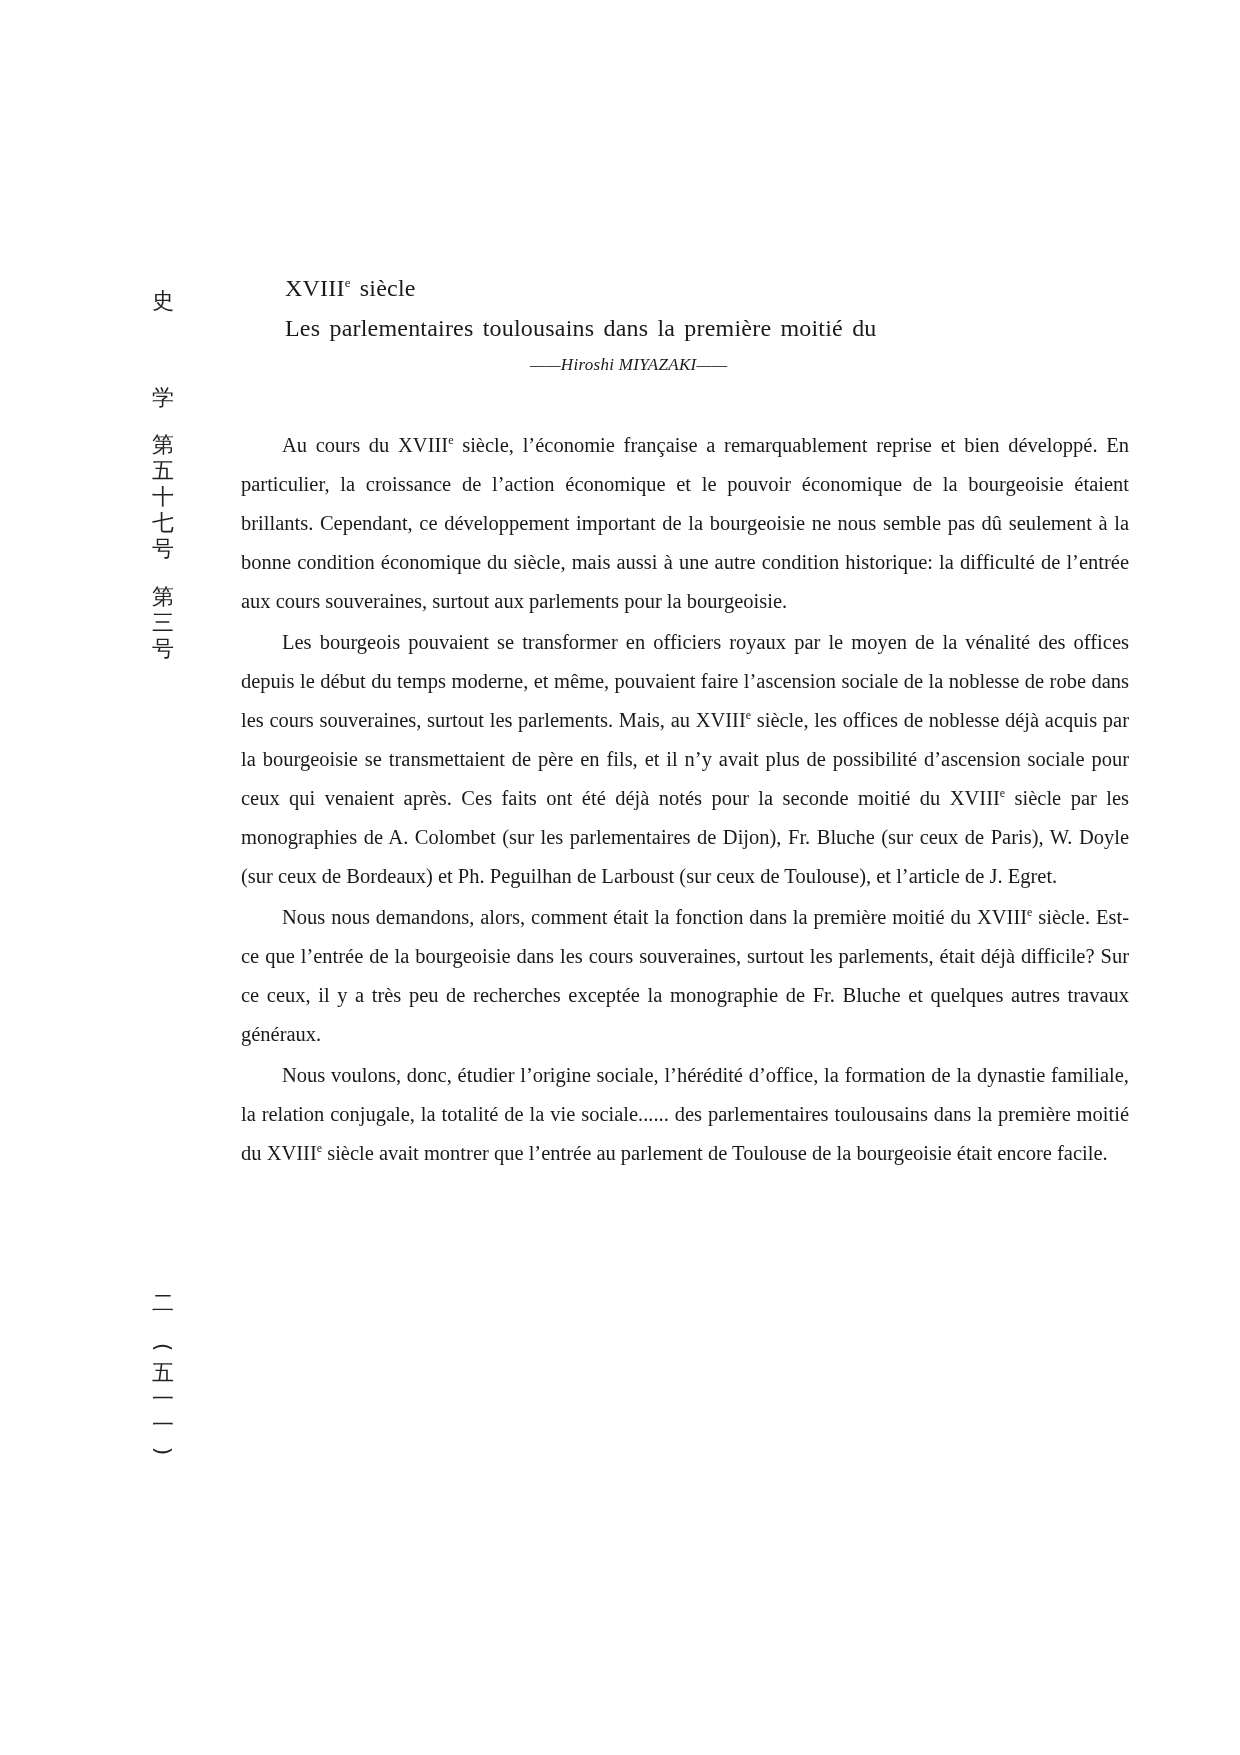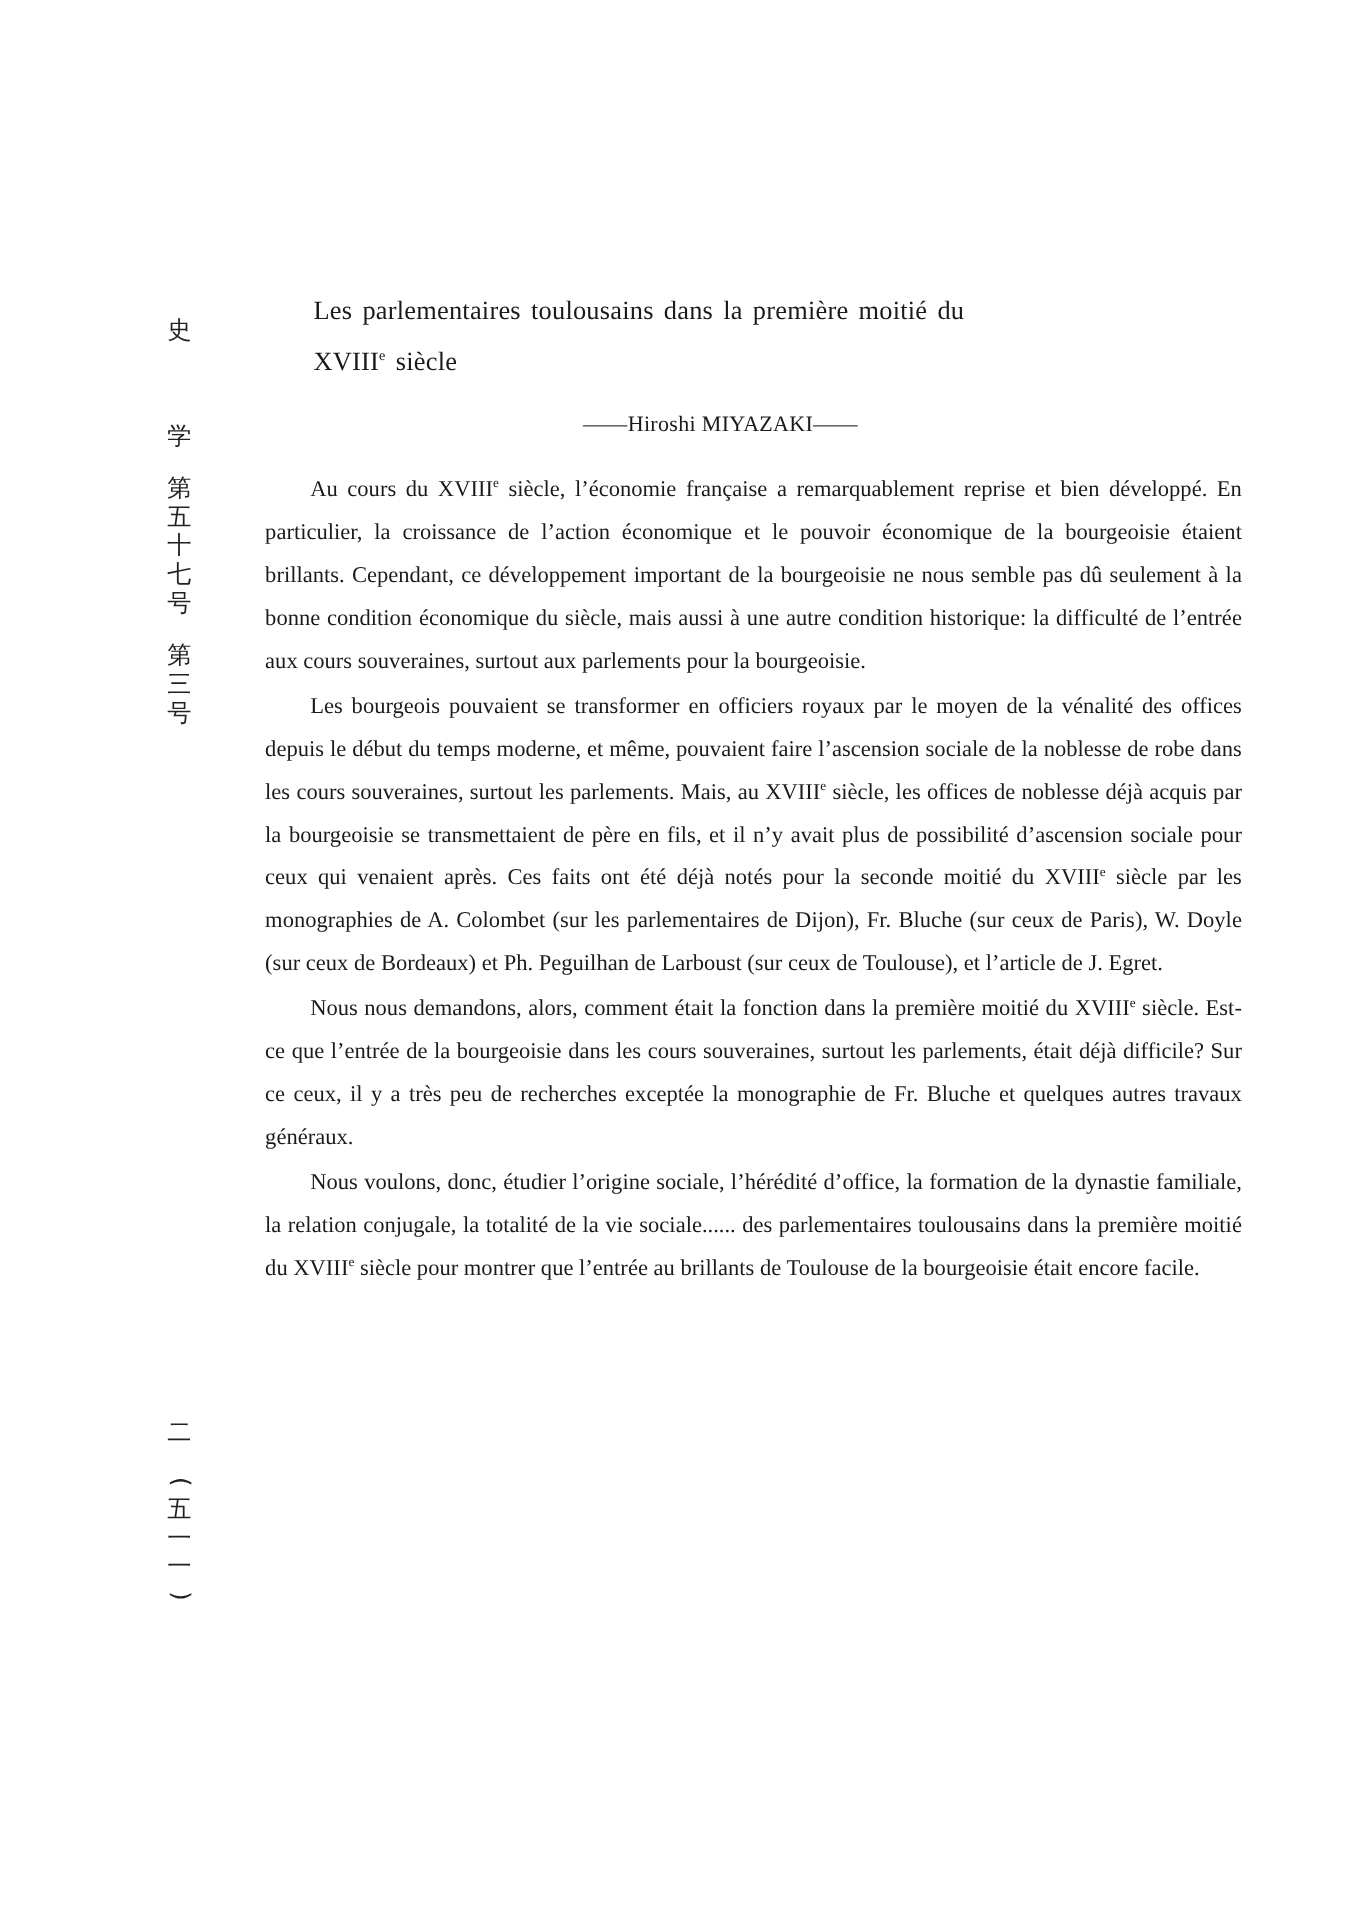--- a/index.html
+++ b/index.html
@@ -97,8 +97,8 @@
 </div>
 
 <div class="title">
+  <div><span>XVIII</span><sup>e</sup><span> siècle</span></div>
   <div>Les parlementaires toulousains dans la première moitié du</div>
-  <div><span>XVIII</span><sup>e</sup><span> siècle</span></div>
 </div>
 
 <div class="author">——Hiroshi MIYAZAKI——</div>

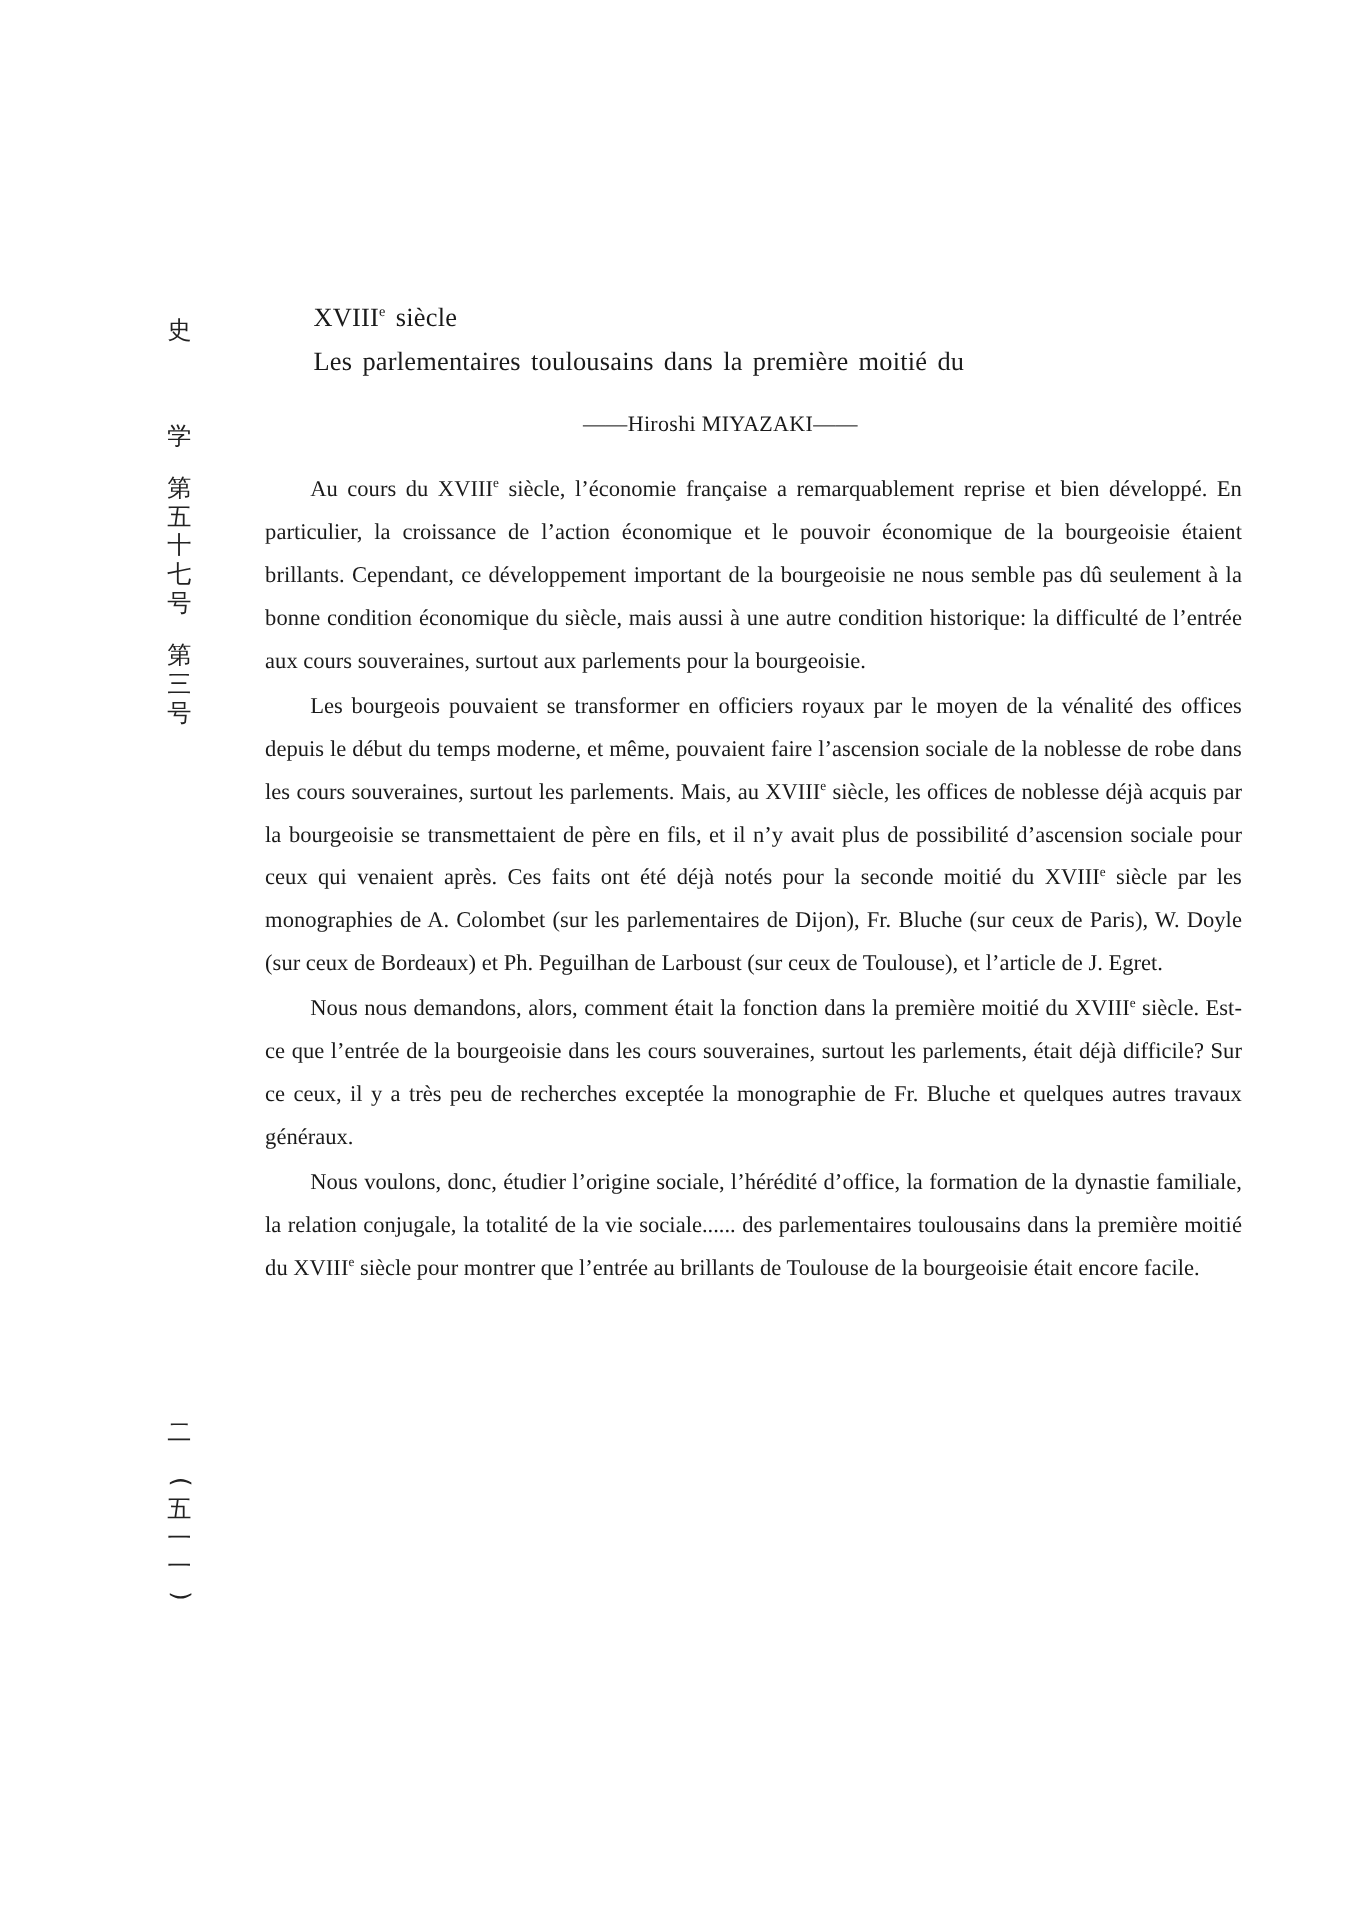--- a/index.html
+++ b/index.html
@@ -44,9 +44,10 @@
   .author {
     position: absolute;
     left: 530px;
-    top: 375px;
-    font-size: 20px;
+    top: 355px;
+    font-size: 17px;
     letter-spacing: 0.3px;
+    font-style: italic;
   }
 
   .body {

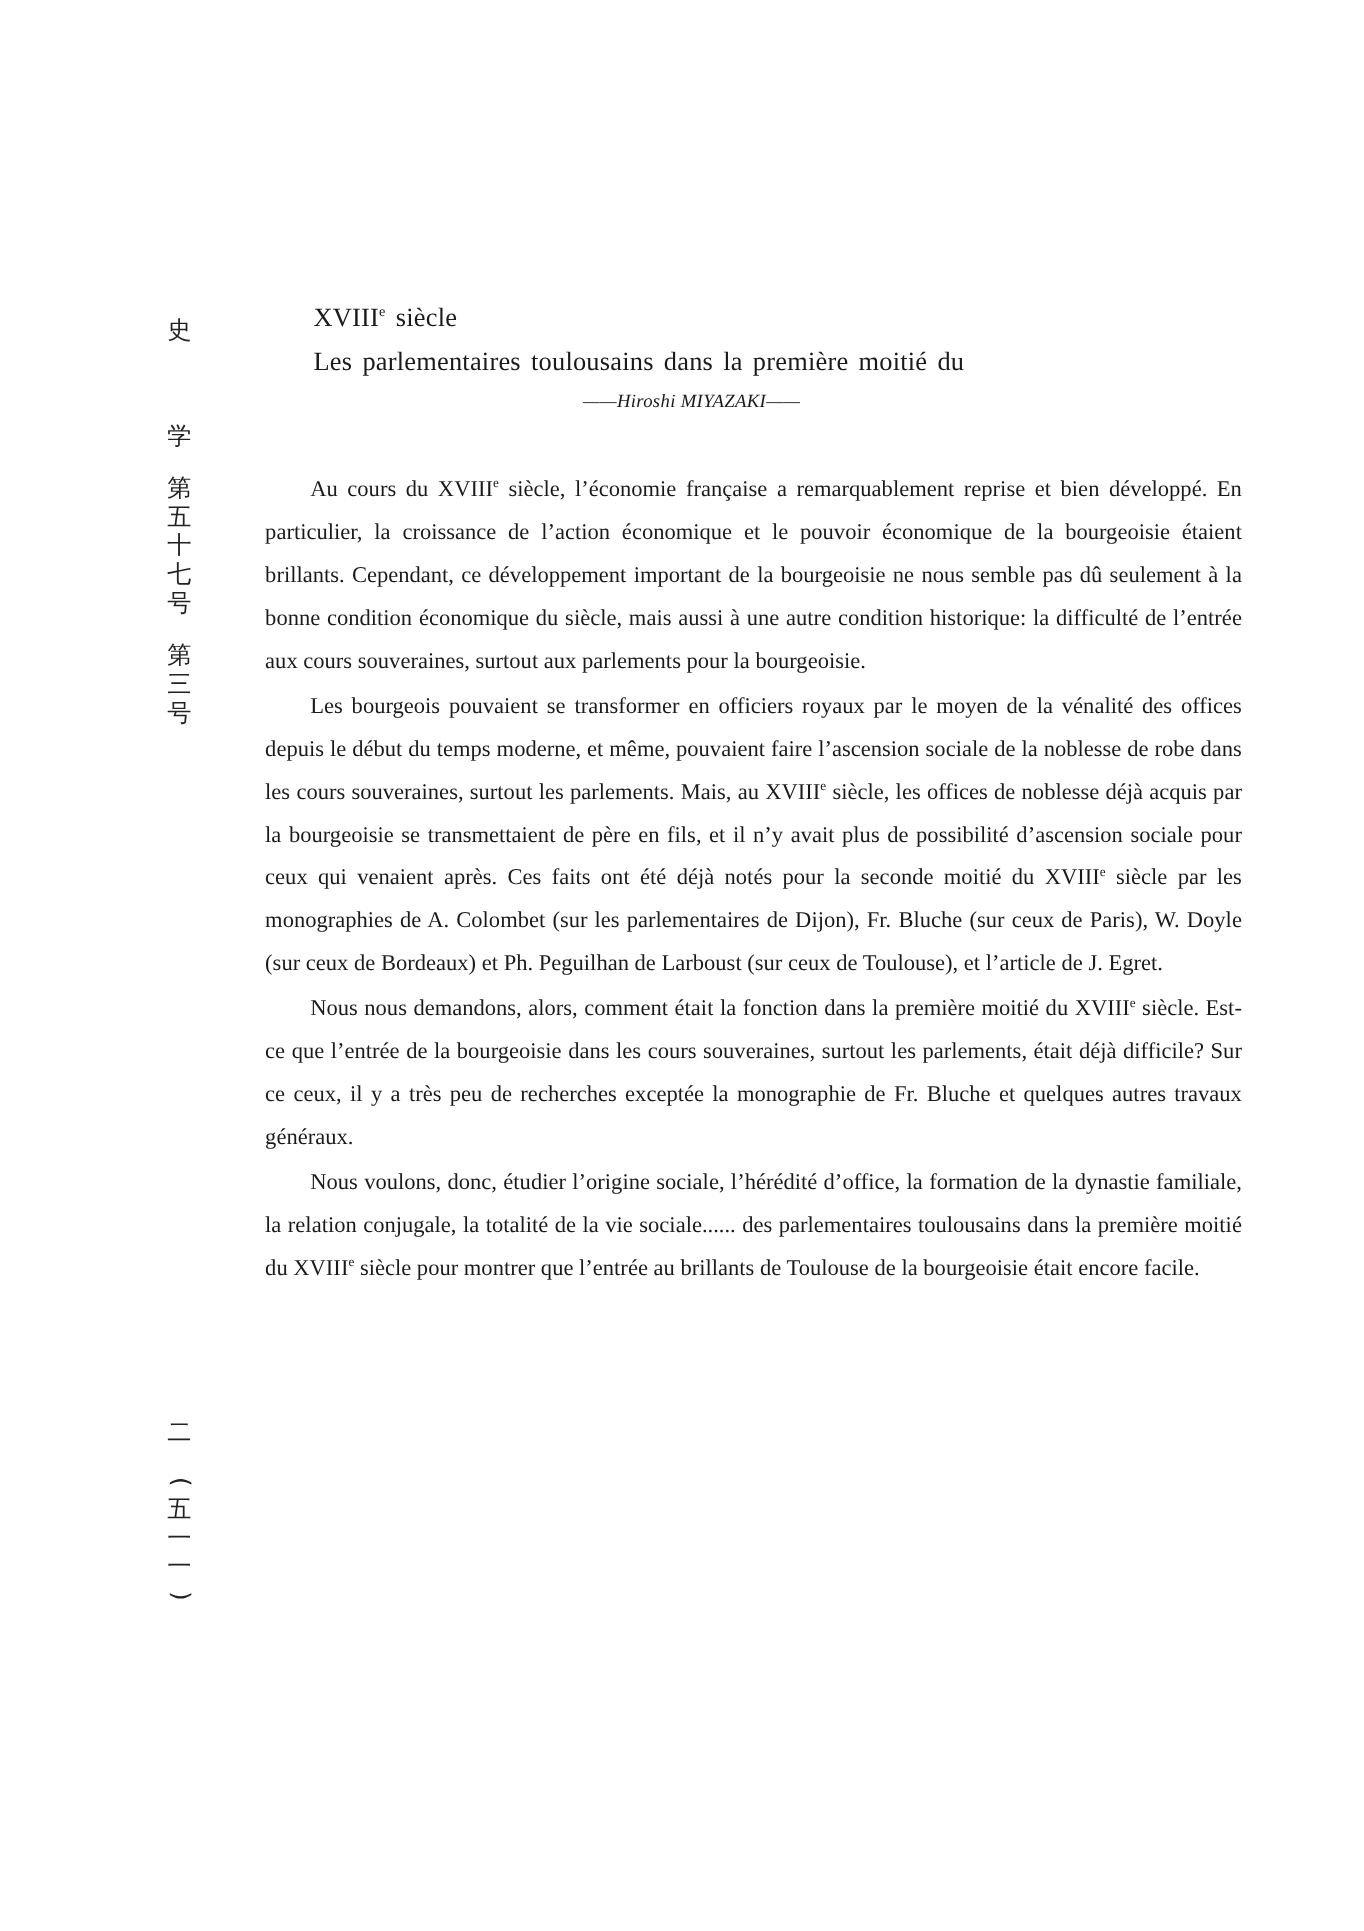--- a/index.html
+++ b/index.html
@@ -108,7 +108,7 @@
     <p><span>Au cours du XVIII</span><sup class="e">e</sup><span> siècle, l’économie française a remarquablement reprise et bien développé. En particulier, la croissance de l’action économique et le pouvoir économique de la bourgeoisie étaient brillants. Cependant, ce développement important de la bourgeoisie ne nous semble pas dû seulement à la bonne condition économique du siècle, mais aussi à une autre condition historique: la difficulté de l’entrée aux cours souveraines, surtout aux parlements pour la bourgeoisie.</span></p>
     <p><span>Les bourgeois pouvaient se transformer en officiers royaux par le moyen de la vénalité des offices depuis le début du temps moderne, et même, pouvaient faire l’ascension sociale de la noblesse de robe dans les cours souveraines, surtout les parlements. Mais, au XVIII</span><sup class="e">e</sup><span> siècle, les offices de noblesse déjà acquis par la bourgeoisie se transmettaient de père en fils, et il n’y avait plus de possibilité d’ascension sociale pour ceux qui venaient après. Ces faits ont été déjà notés pour la seconde moitié du XVIII</span><sup class="e">e</sup><span> siècle par les monographies de A. Colombet (sur les parlementaires de Dijon), Fr. Bluche (sur ceux de Paris), W. Doyle (sur ceux de Bordeaux) et Ph. Peguilhan de Larboust (sur ceux de Toulouse), et l’article de J. Egret.</span></p>
     <p><span>Nous nous demandons, alors, comment était la fonction dans la première moitié du XVIII</span><sup class="e">e</sup><span> siècle. Est-ce que l’entrée de la bourgeoisie dans les cours souveraines, surtout les parlements, était déjà difficile? Sur ce ceux, il y a très peu de recherches exceptée la monographie de Fr. Bluche et quelques autres travaux généraux.</span></p>
-    <p><span>Nous voulons, donc, étudier l’origine sociale, l’hérédité d’office, la formation de la dynastie familiale, la relation conjugale, la totalité de la vie sociale...... des parlementaires toulousains dans la première moitié du XVIII</span><sup class="e">e</sup><span> siècle pour montrer que l’entrée au brillants de Toulouse de la bourgeoisie était encore facile.</span></p>
+    <p><span>Nous voulons, donc, étudier l’origine sociale, l’hérédité d’office, la formation de la dynastie familiale, la relation conjugale, la totalité de la vie sociale...... des parlementaires toulousains dans la première moitié du XVIII</span><sup class="e">e</sup><span> siècle avait montrer que l’entrée au parlement de Toulouse de la bourgeoisie était encore facile.</span></p>
   </div>
 
 </body></html>

